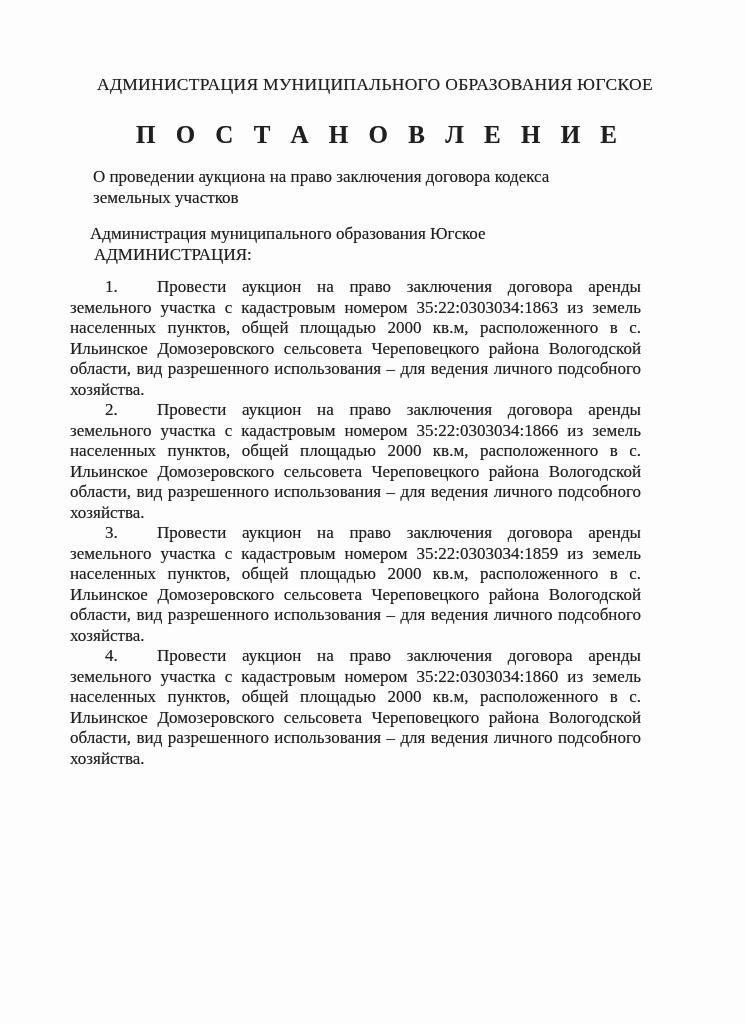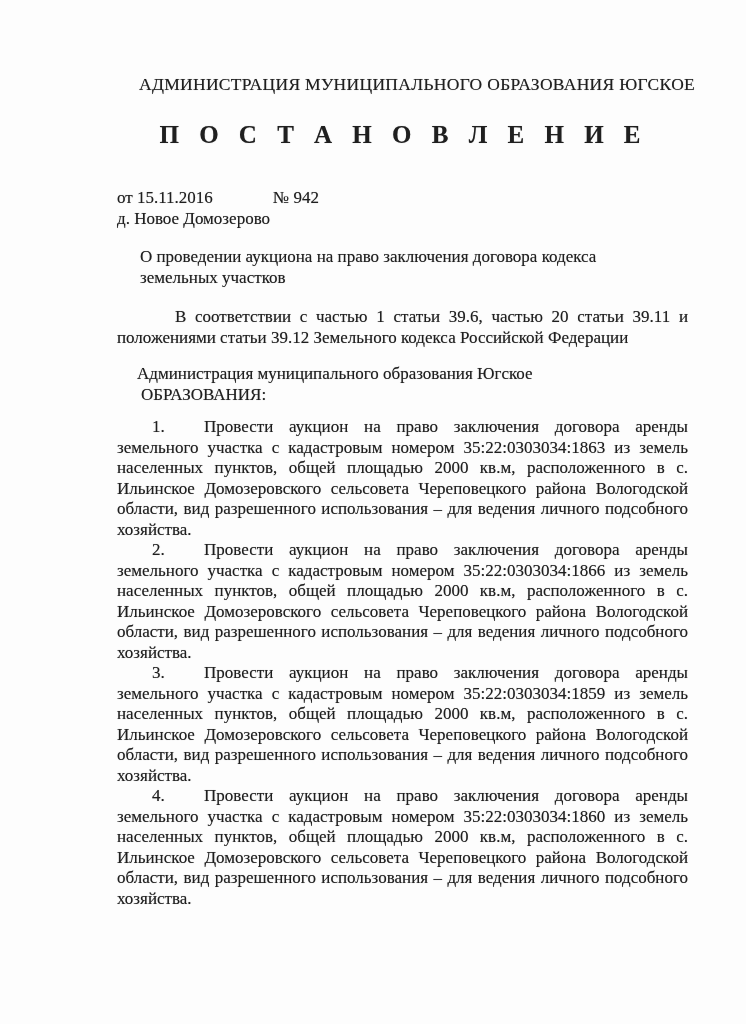--- a/index.html
+++ b/index.html
@@ -18,7 +18,7 @@
     text-shadow: 0 0 0.7px rgba(40,40,40,0.55);
   }
   .content {
-    padding: 74px 88px 0 117px; 
+    padding: 74px 88px 0 70px; 
   }
   .org-name {
     text-align: center;

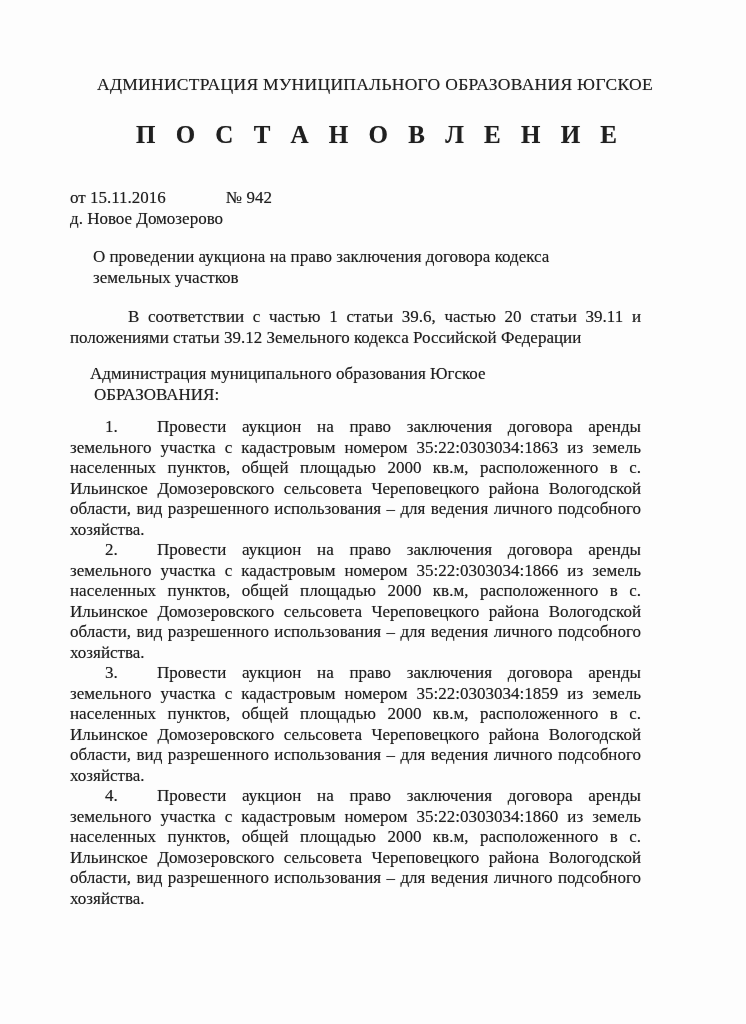--- a/index.html
+++ b/index.html
@@ -98,13 +98,6 @@
 
     <div class="doc-title">П О С Т А Н О В Л Е Н И Е</div>
 
-    <div class="meta-block">
-      <div class="date-line">
-        <span class="doc-date">от 15.11.2016</span>
-        <span class="doc-number">№  942</span>
-      </div>
-      <div class="doc-place">д. Новое Домозерово</div>
-    </div>
 
     <div class="subject">О проведении  аукциона на право заключения договора  кодекса земельных участков</div>
 

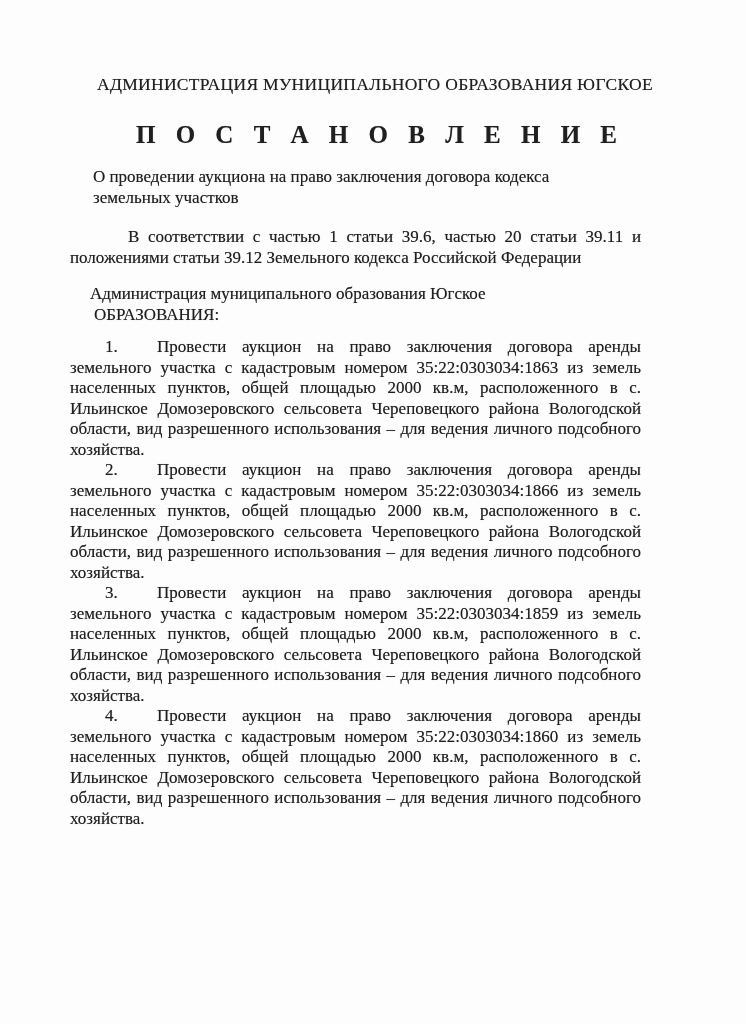--- a/index.html
+++ b/index.html
@@ -101,7 +101,6 @@
 
     <div class="subject">О проведении  аукциона на право заключения договора  кодекса земельных участков</div>
 
-    <div class="preamble">В соответствии с частью 1 статьи 39.6,  частью 20 статьи 39.11 и положениями статьи 39.12 Земельного кодекса Российской Федерации</div>
 
     <div class="authority-block">
       <div class="authority-line">Администрация муниципального образования Югское</div>

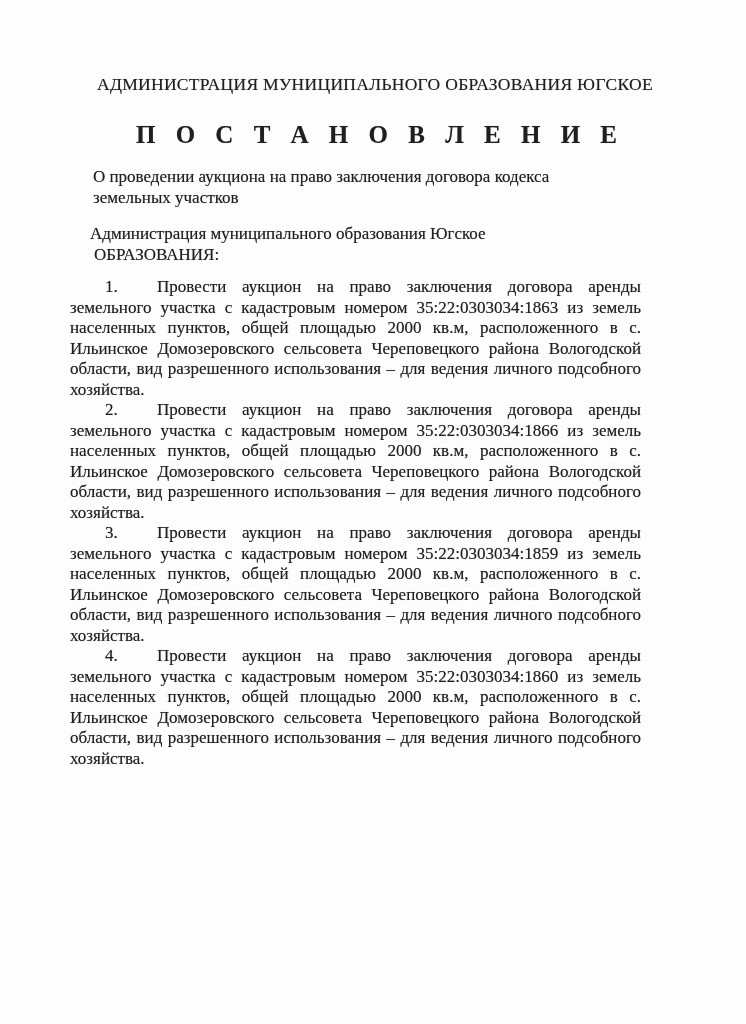--- a/index.html
+++ b/index.html
@@ -104,7 +104,7 @@
 
     <div class="authority-block">
       <div class="authority-line">Администрация муниципального образования Югское</div>
-      <div class="decree-line">ОБРАЗОВАНИЯ:</div>
+      <div class="decree-line">АДМИНИСТРАЦИЯ:</div>
     </div>
 
     <div class="items">

